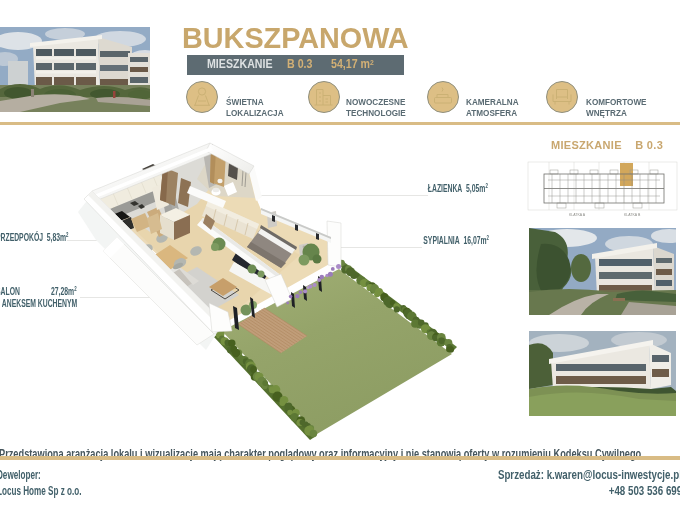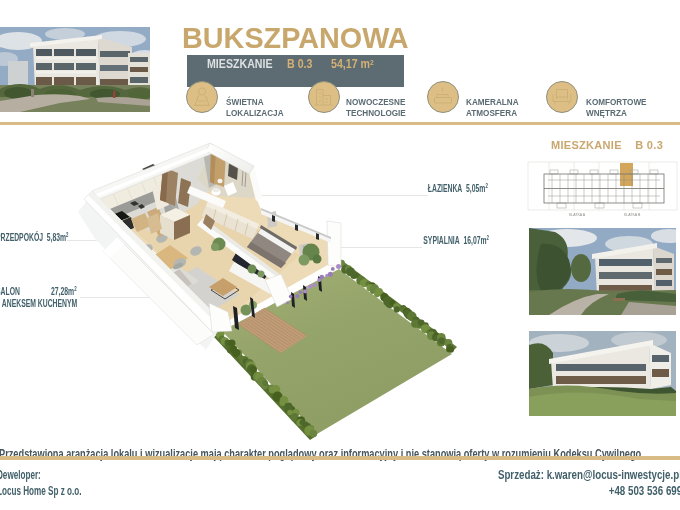--- a/index.html
+++ b/index.html
@@ -56,7 +56,7 @@
   <div style="font-weight:bold;font-size:30px;color:#c8a76c;transform:scaleX(0.96);transform-origin:0 50%;white-space:nowrap;">BUKSZPANOWA</div>
 </div>
 
-<div class="abs" style="left:187px;top:55px;width:217px;height:32px;background:#5d6b72;font-size:12.5px;font-weight:bold;line-height:16px;white-space:nowrap;">
+<div class="abs" style="left:187px;top:55px;width:217px;height:20px;background:#5d6b72;font-size:12.5px;font-weight:bold;line-height:16px;white-space:nowrap;">
   <span class="cond" style="color:#dde1e2;margin-left:20px;transform:scaleX(0.85);">MIESZKANIE</span>
   <span class="cond" style="color:#d3b075;margin-left:-1px;transform:scaleX(0.85);">B 0.3</span>
   <span class="cond" style="color:#d3b075;margin-left:11px;transform:scaleX(0.85);">54,17 m<span style="font-size:8px;vertical-align:3px;">2</span></span>

